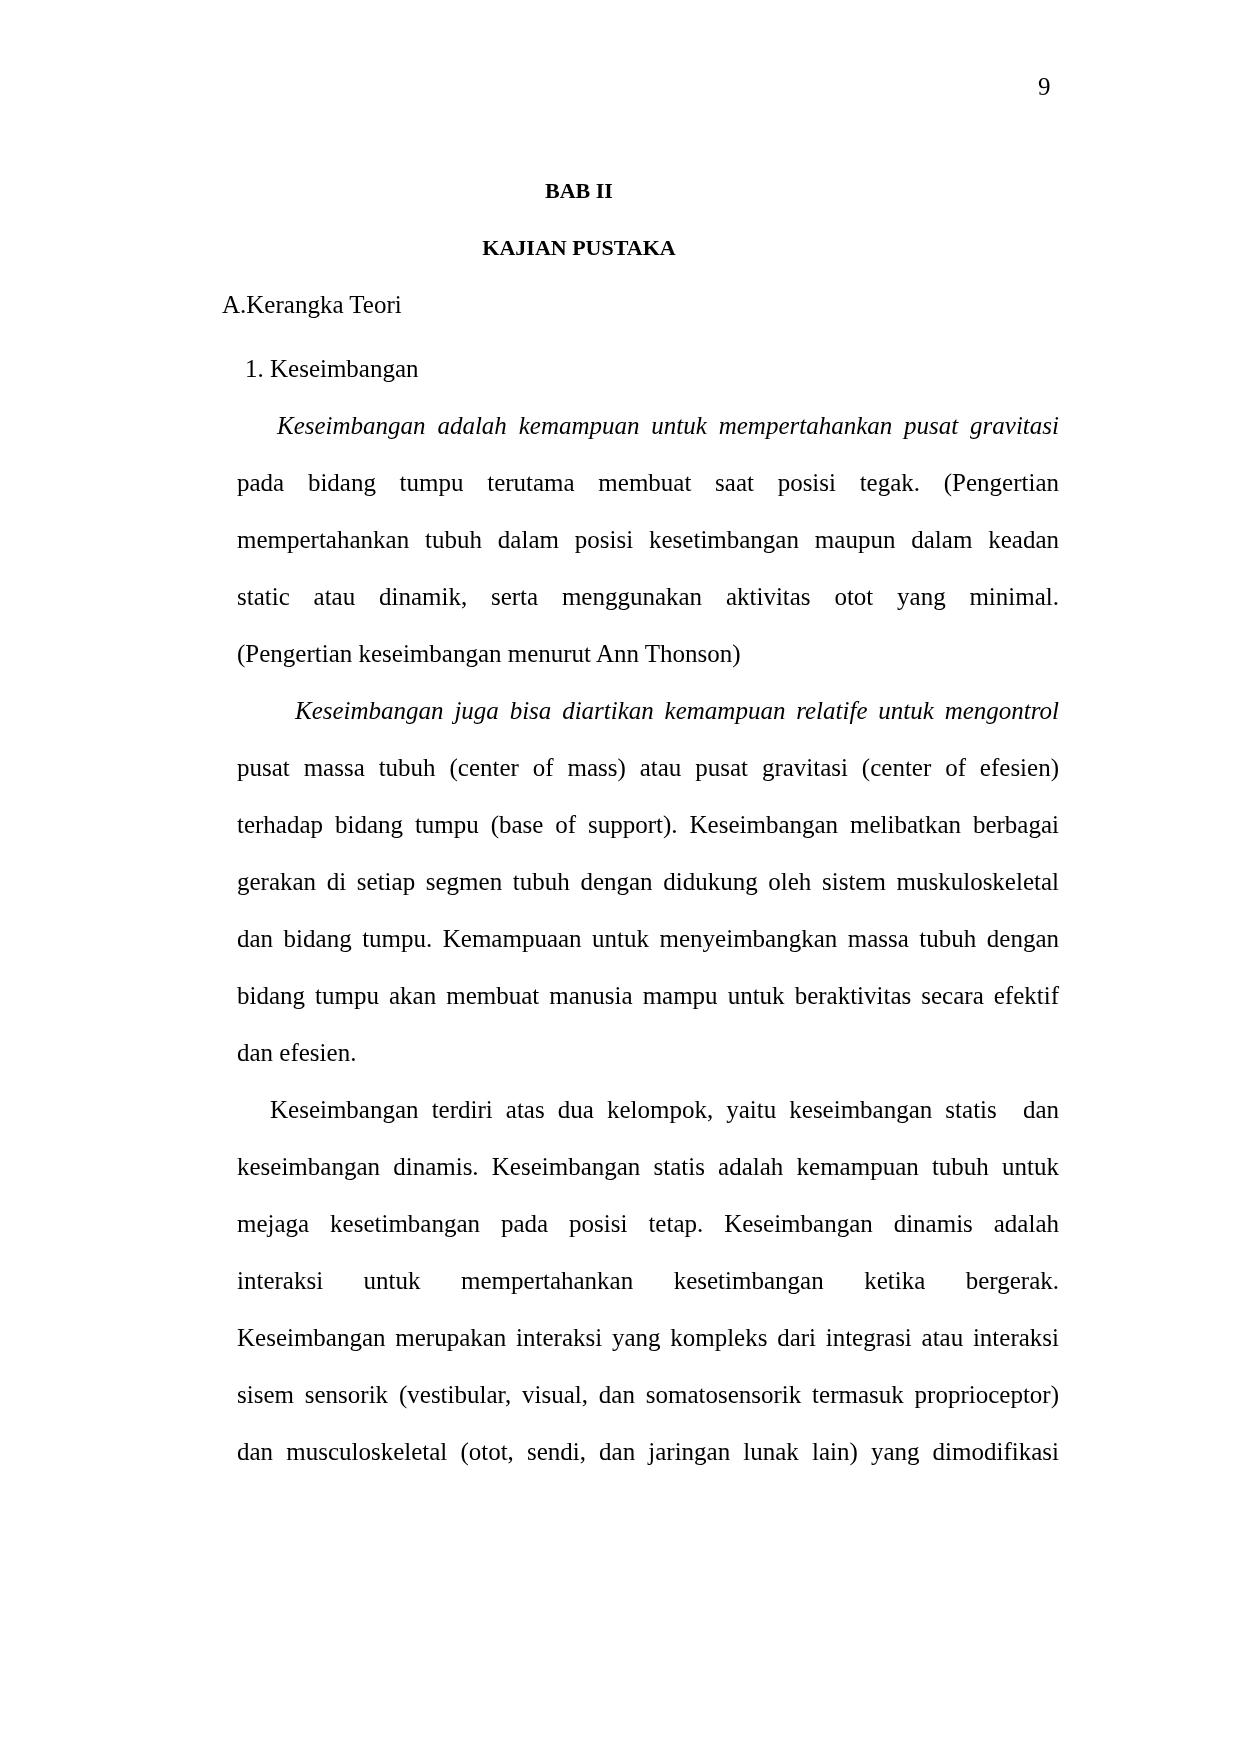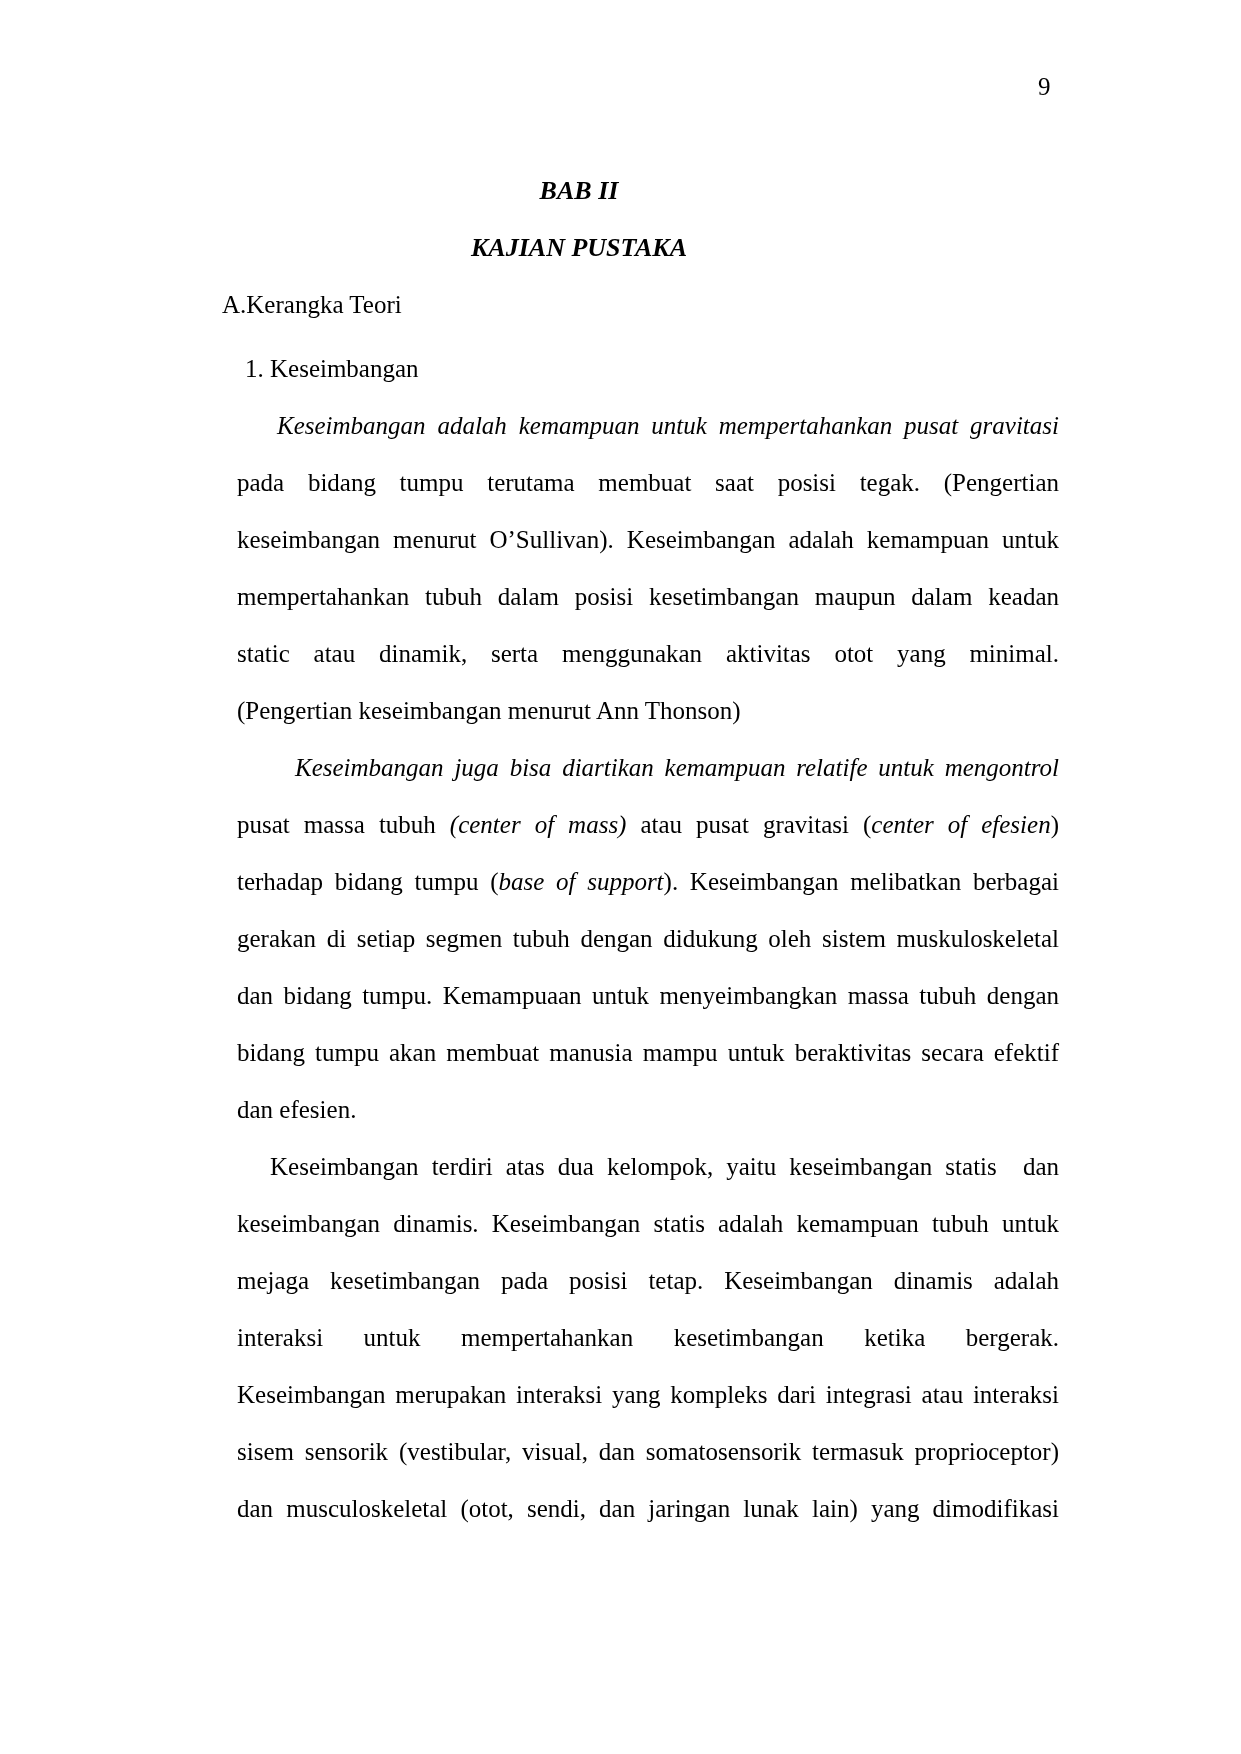--- a/index.html
+++ b/index.html
@@ -36,11 +36,10 @@
     font-weight: bold;
   }
   .heading {
-    font-size: 26px;
+    font-size: 22px;
     line-height: 57px;
     margin: 0;
     font-weight: bold;
-    font-style: italic;
   }
   .section-label {
     line-height: 57px;

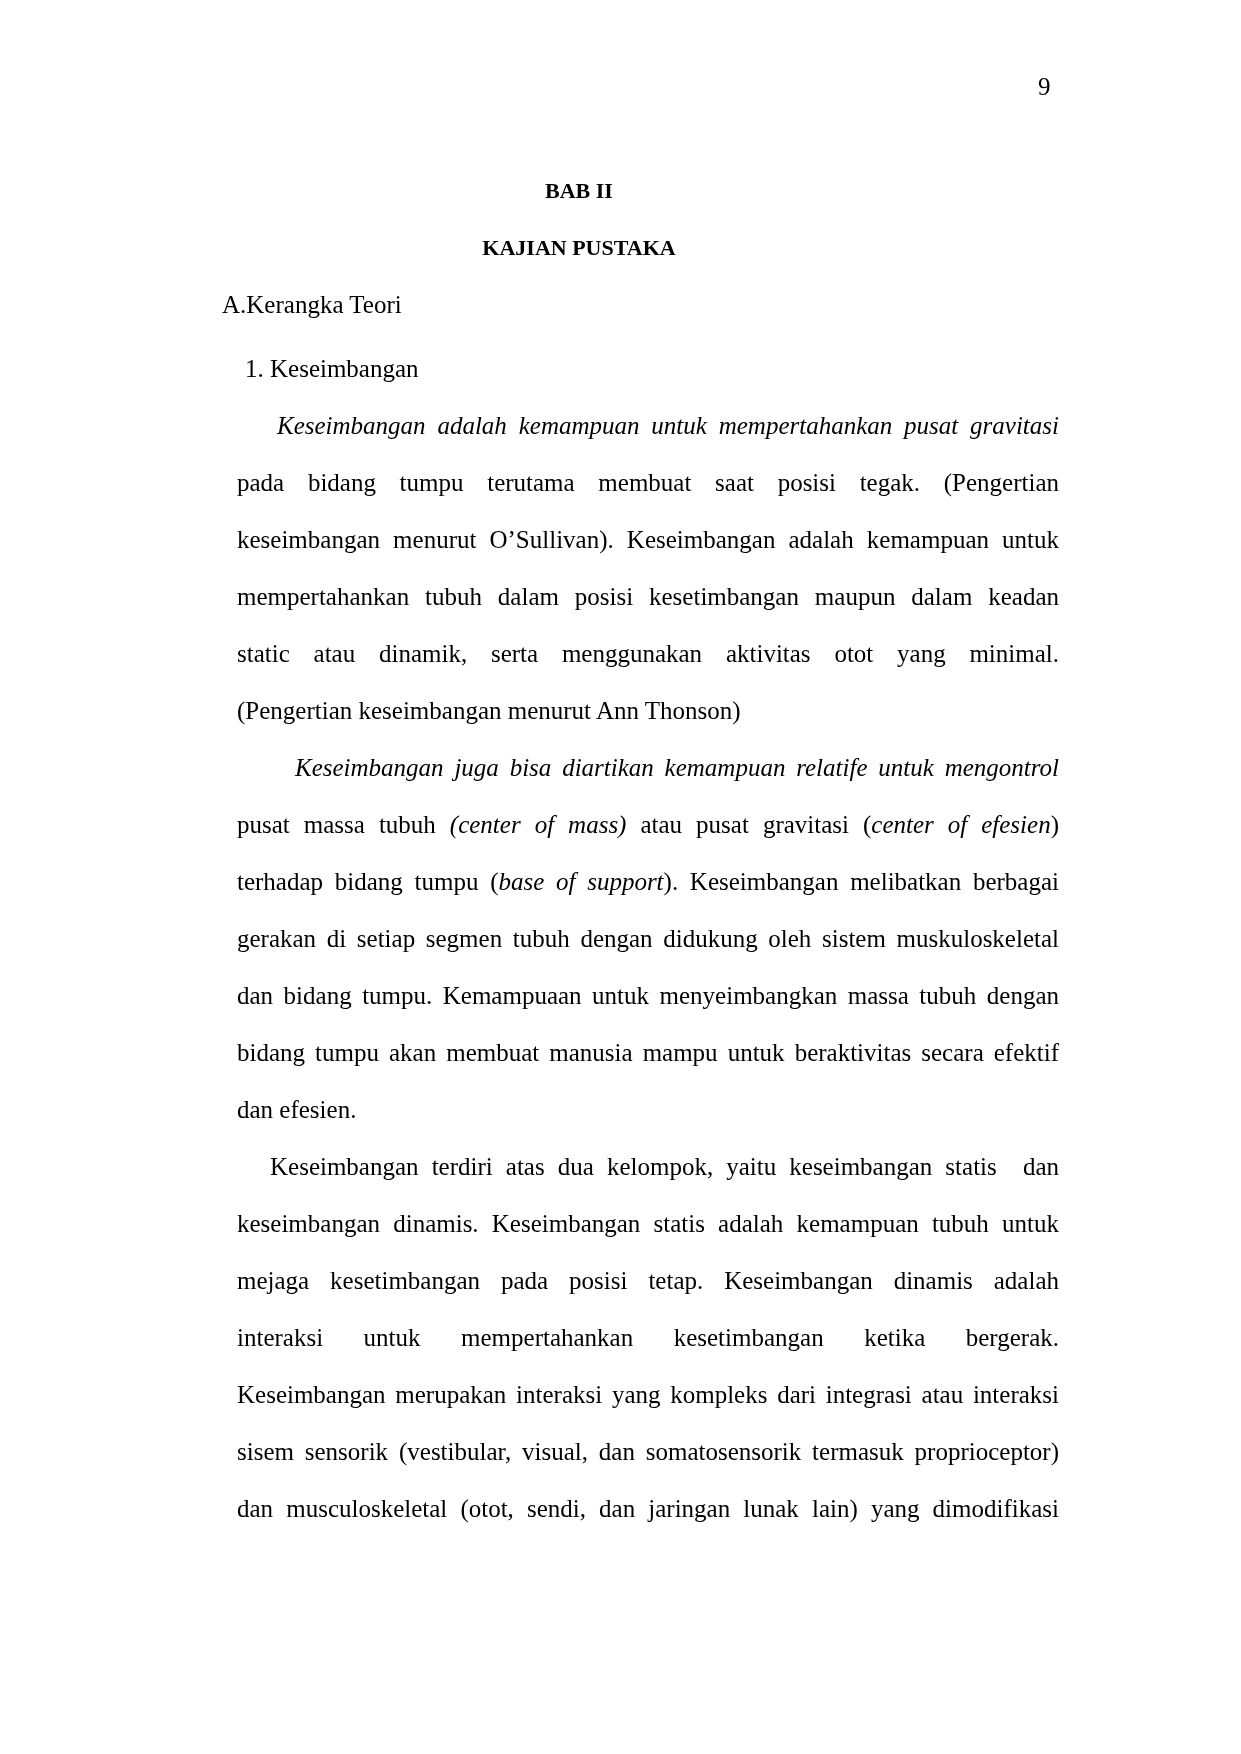--- a/index.html
+++ b/index.html
@@ -77,7 +77,6 @@
     <div>
         <div class="bline" style="padding-left: 40px; font-style: italic;"><span>Keseimbangan adalah kemampuan untuk mempertahankan pusat gravitasi</span></div>
         <div class="bline"><span>pada bidang tumpu terutama membuat saat posisi tegak. (Pengertian</span></div>
-        <div class="bline"><span>keseimbangan menurut O’Sullivan). Keseimbangan adalah kemampuan untuk</span></div>
         <div class="bline"><span>mempertahankan tubuh dalam posisi kesetimbangan maupun dalam keadan</span></div>
         <div class="bline"><span>static atau dinamik, serta menggunakan aktivitas otot yang minimal.</span></div>
         <div class="bline end"><span>(Pengertian keseimbangan menurut Ann Thonson)</span></div>

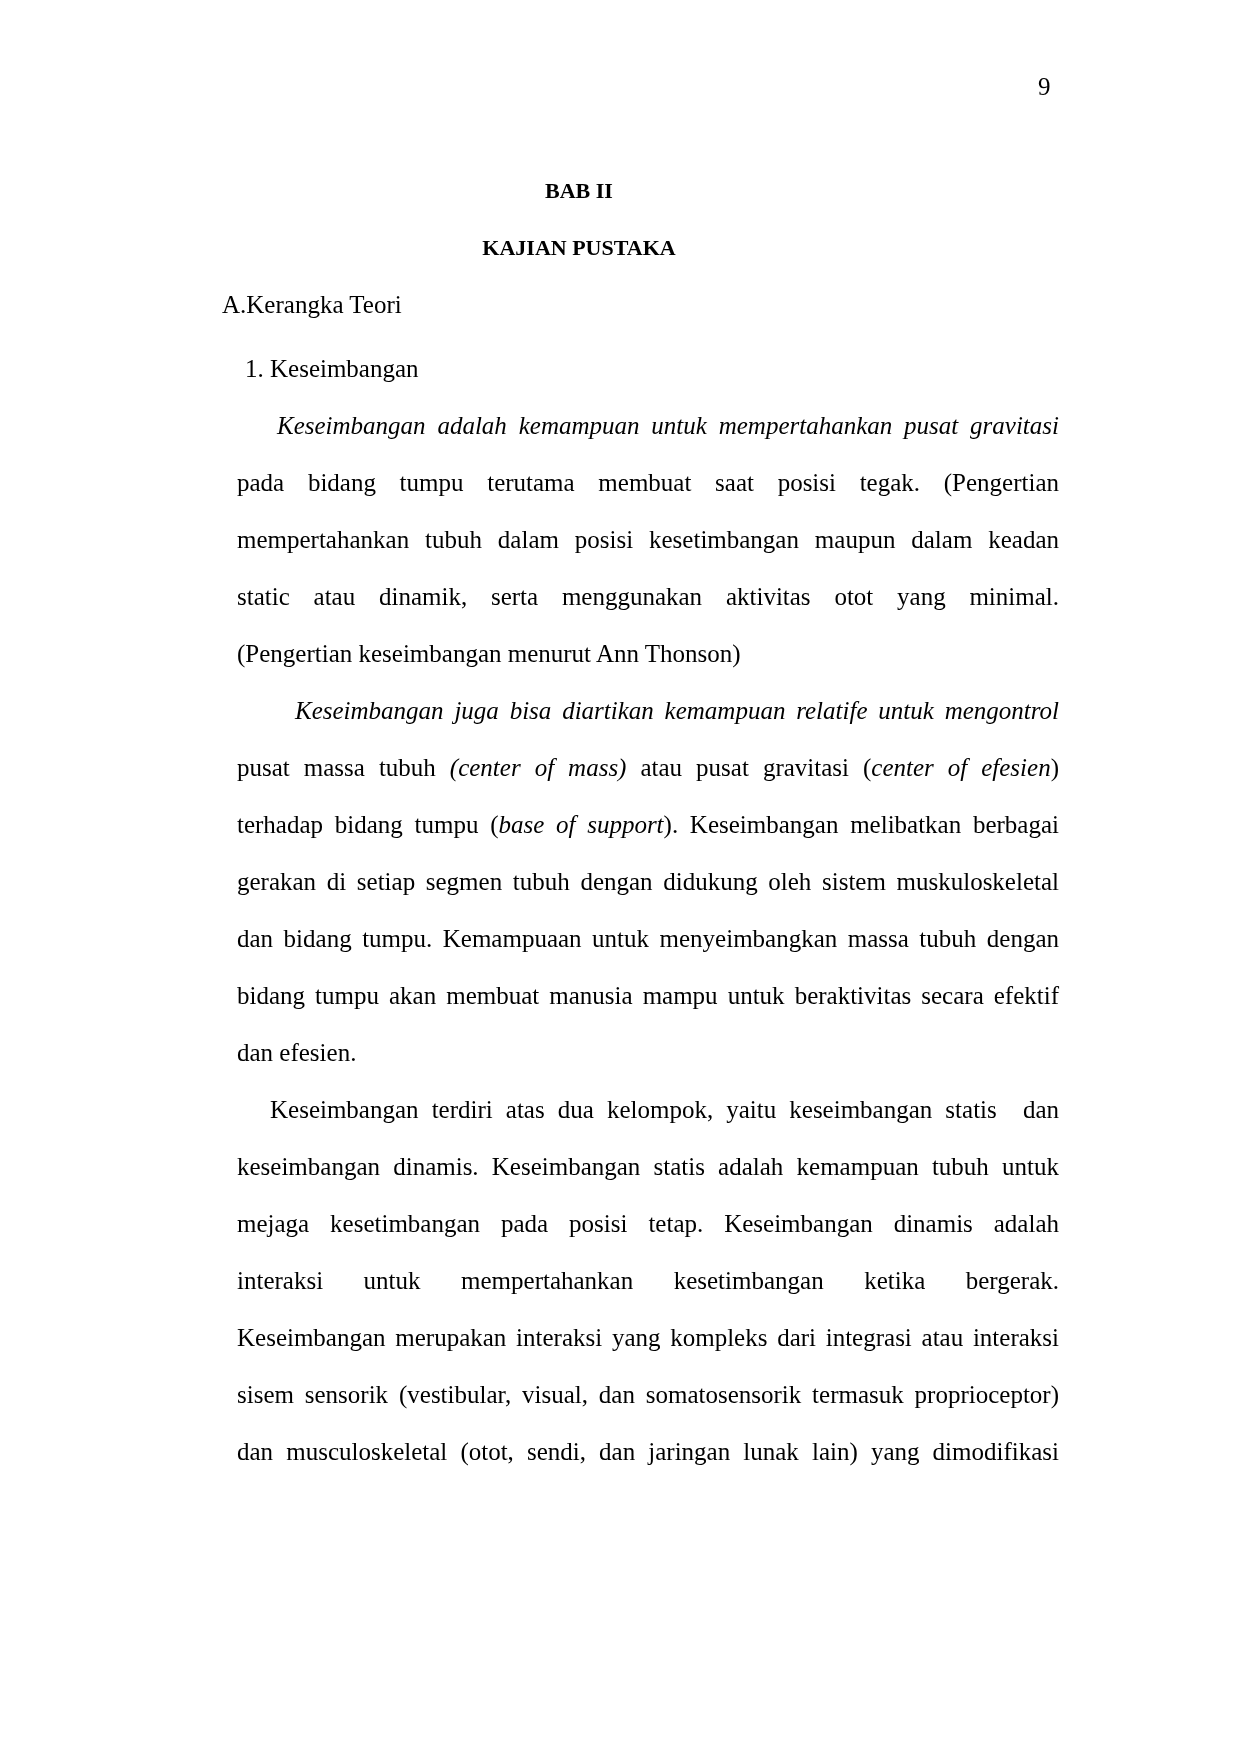--- a/index.html
+++ b/index.html
@@ -59,7 +59,6 @@
     text-align-last: left;
   }
   .it {
-    font-style: italic;
   }
 </style>
 </head>

